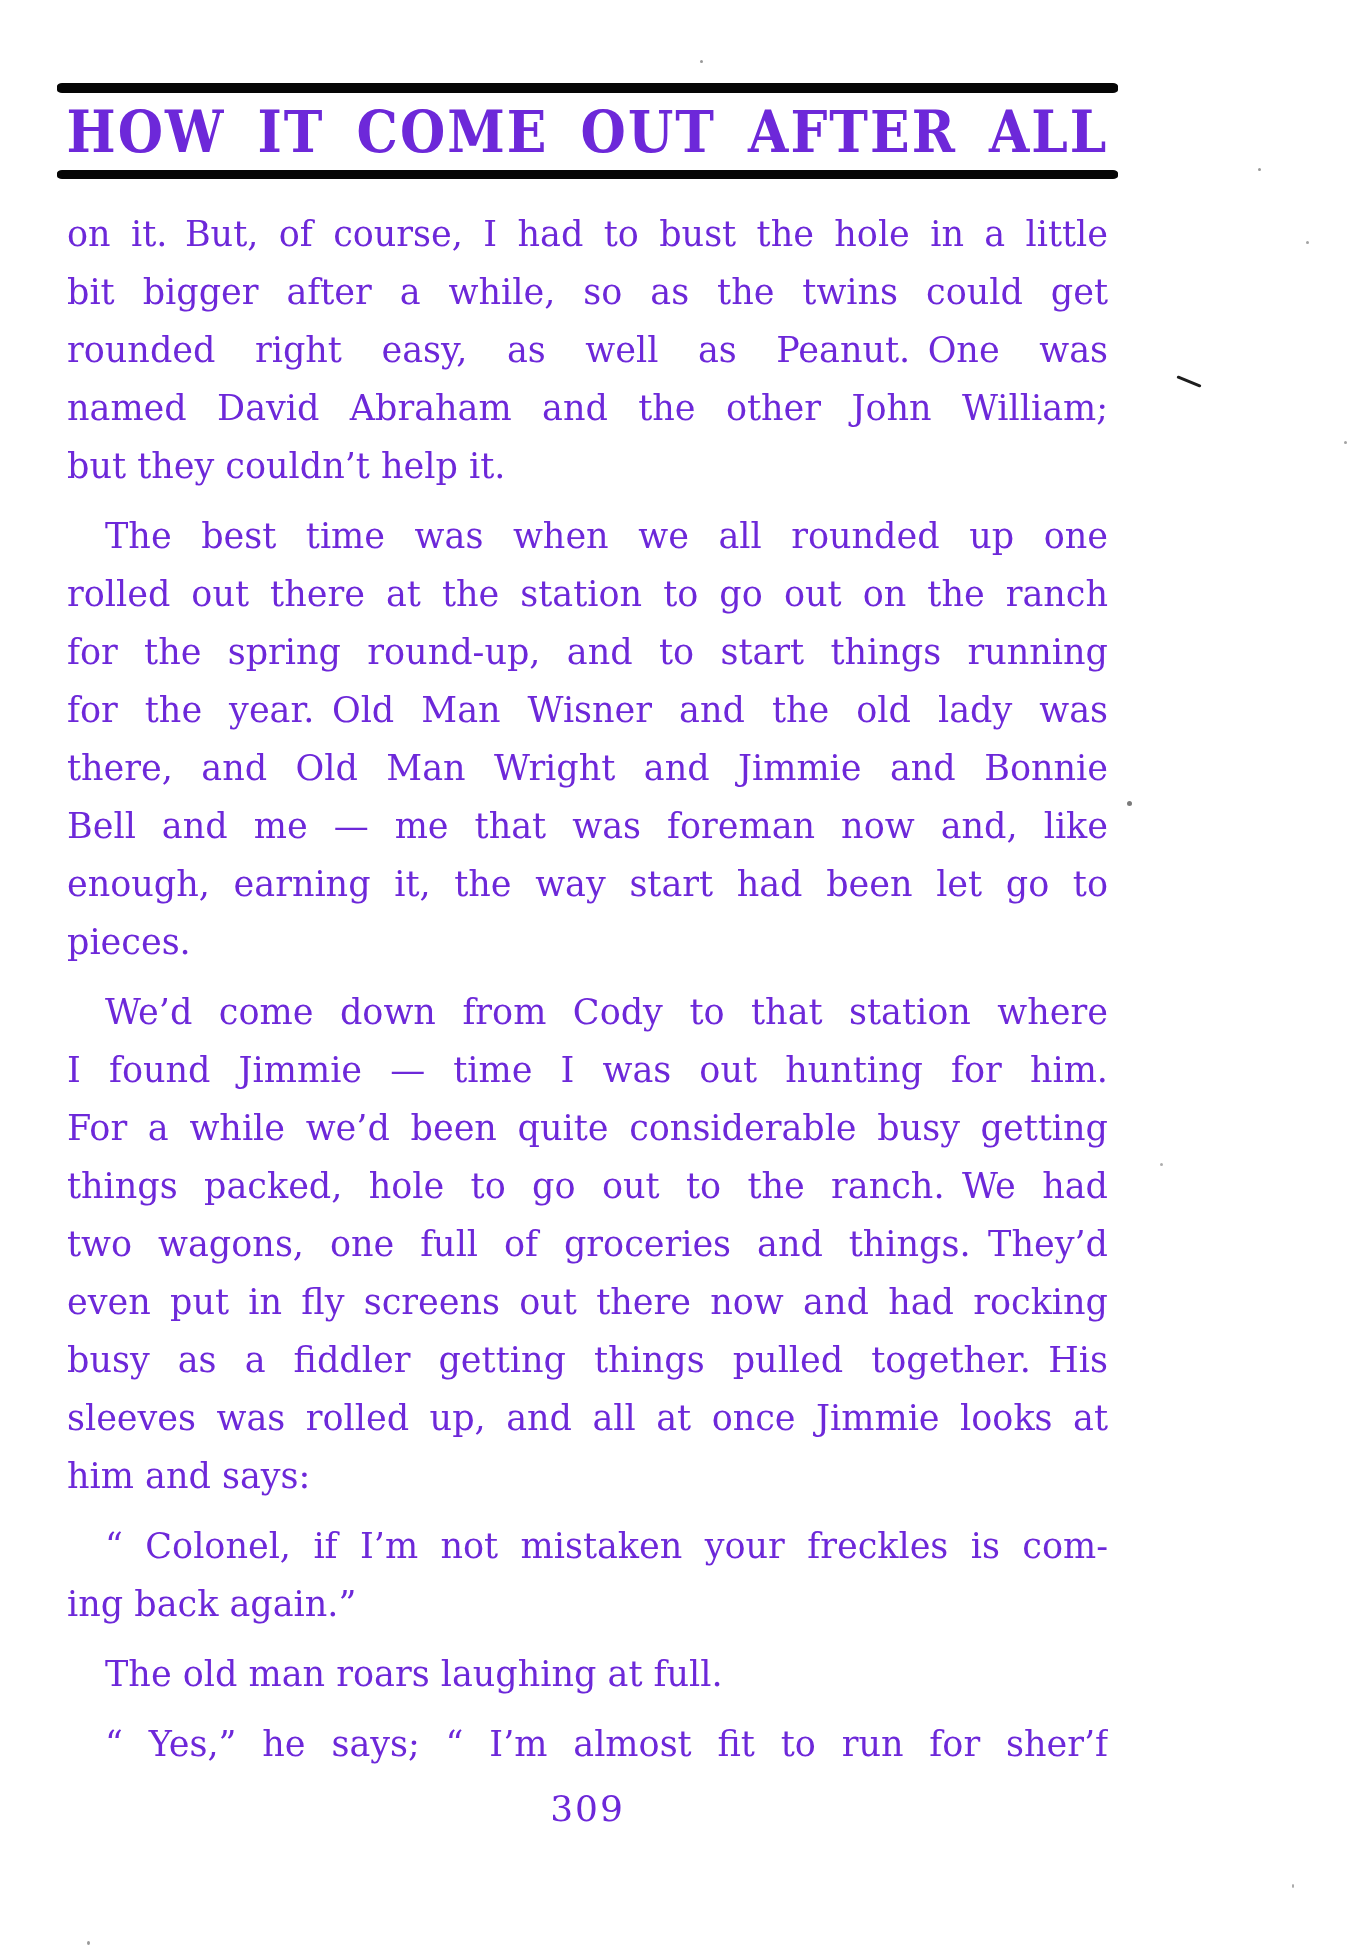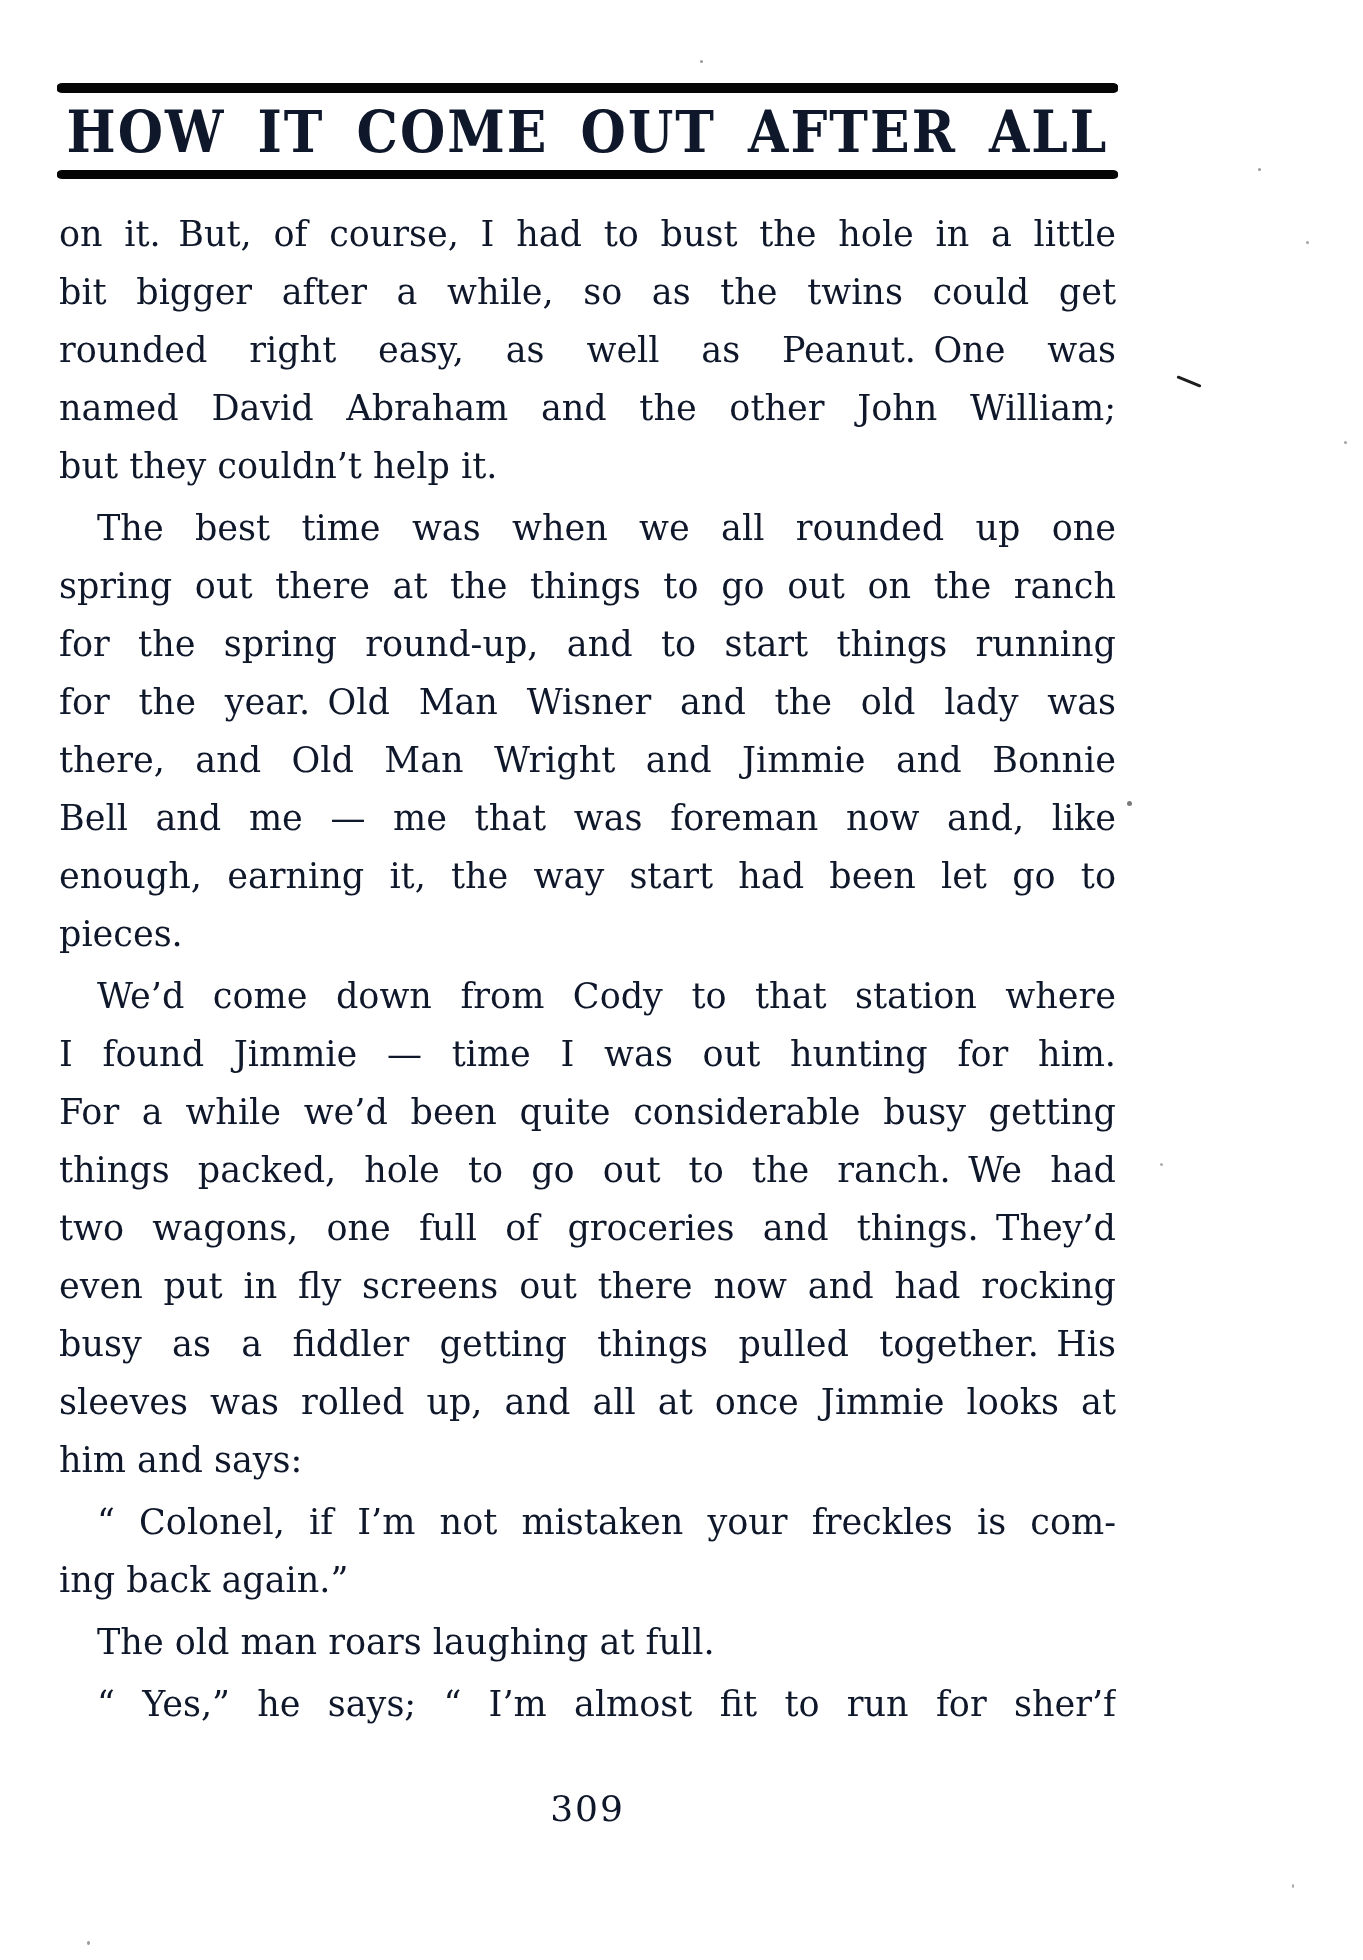--- a/index.html
+++ b/index.html
@@ -8,7 +8,7 @@
     width:1363px; height:1960px;
     background:#ffffff;
     font-family:"DejaVu Serif", serif;
-    color:#0f172a;
+    color:#6d28d9;
     overflow:hidden;
   }
   .column {

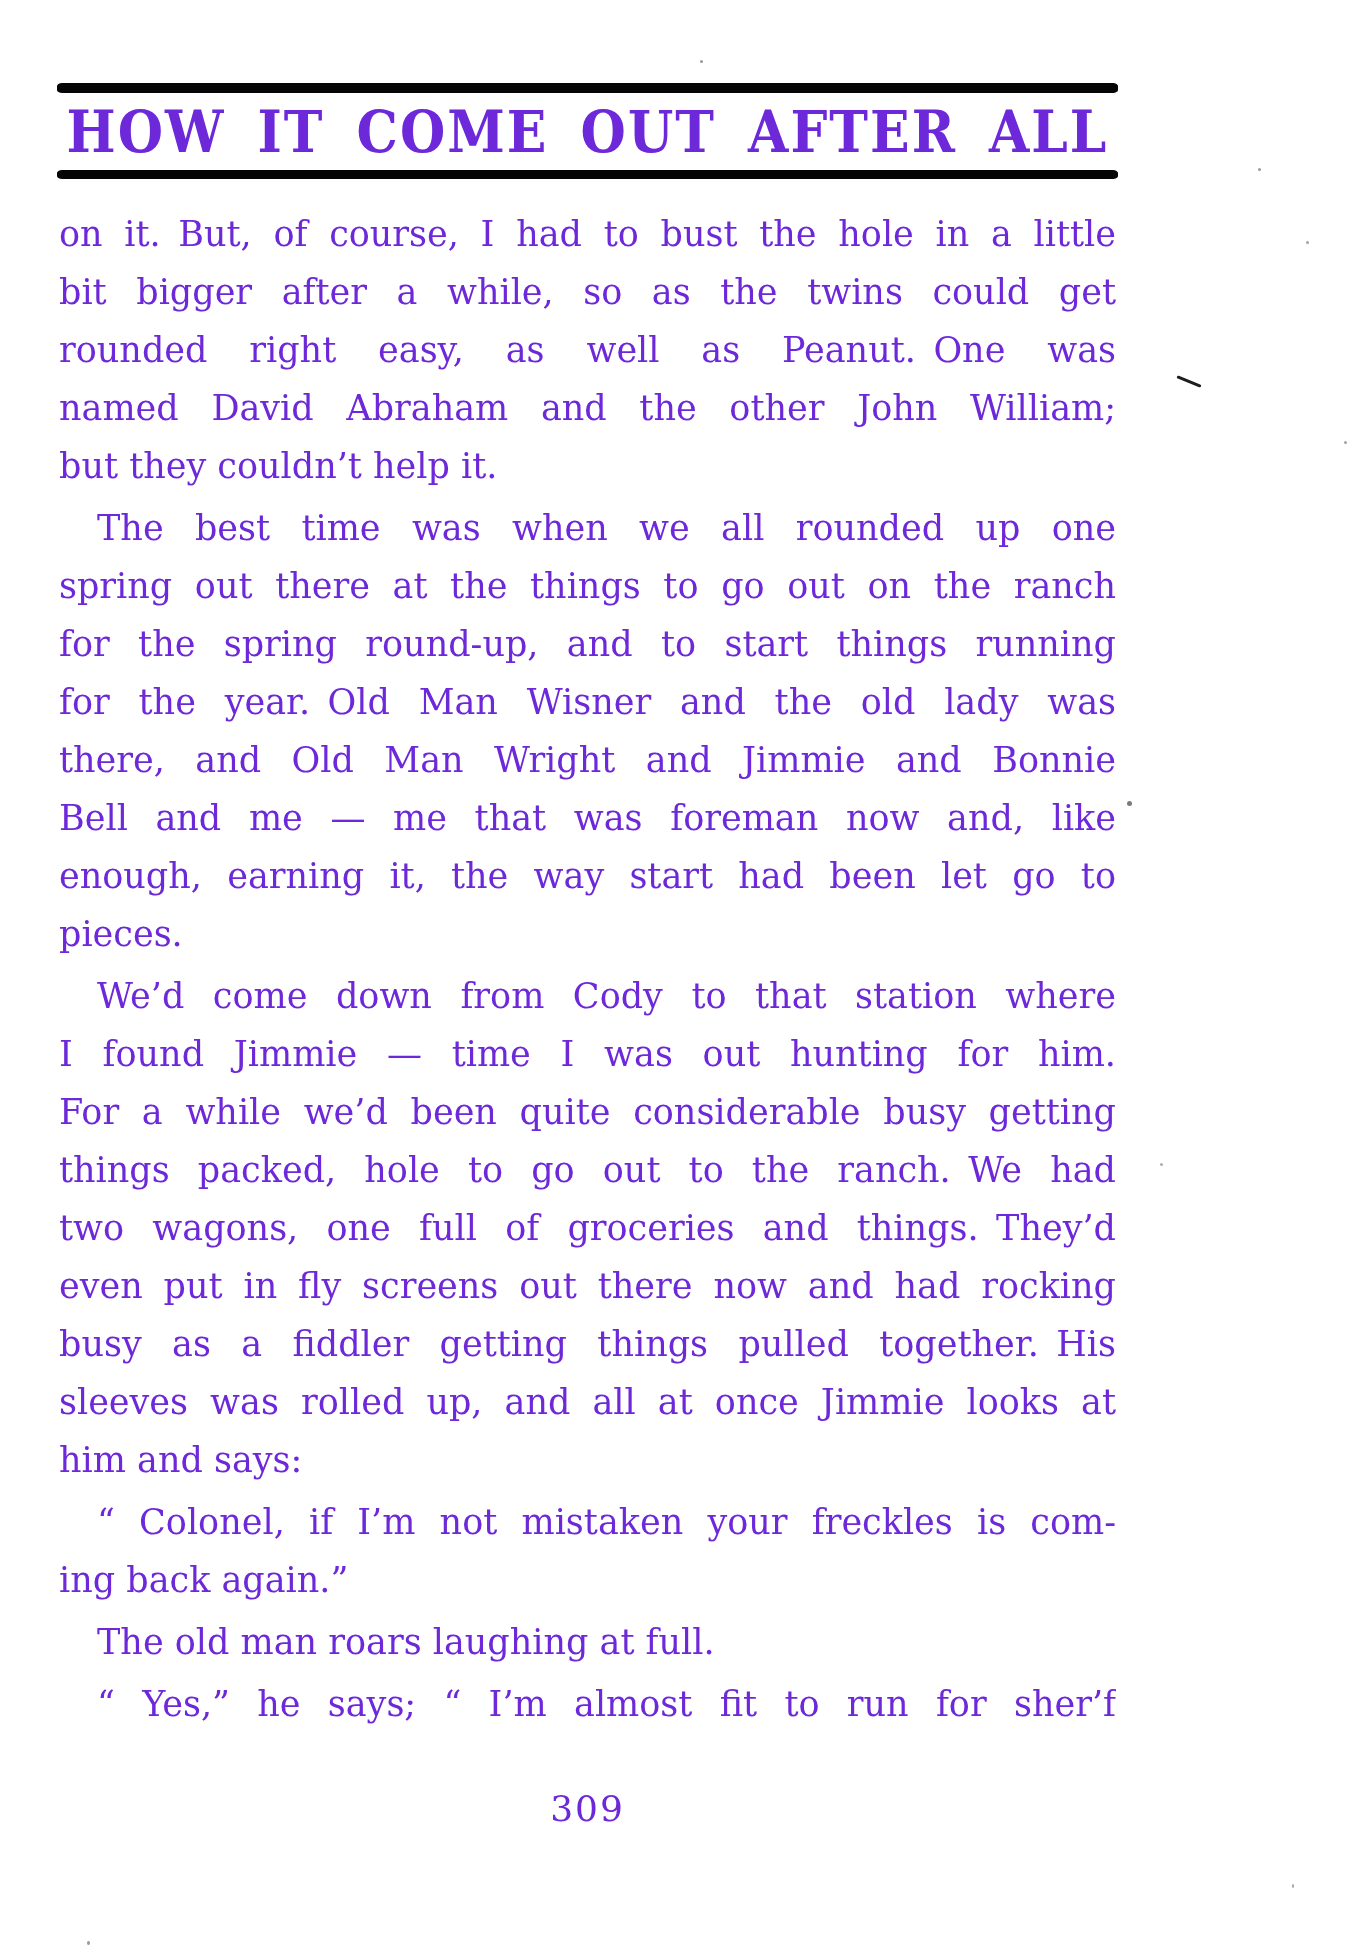--- a/index.html
+++ b/index.html
@@ -35,7 +35,7 @@
     white-space:nowrap;
   }
   .body-text { margin-top:26px; }
-  .para { margin:4px; }
+  .para { margin:12px; }
   .ln {
     height:58px;
     line-height:58px;

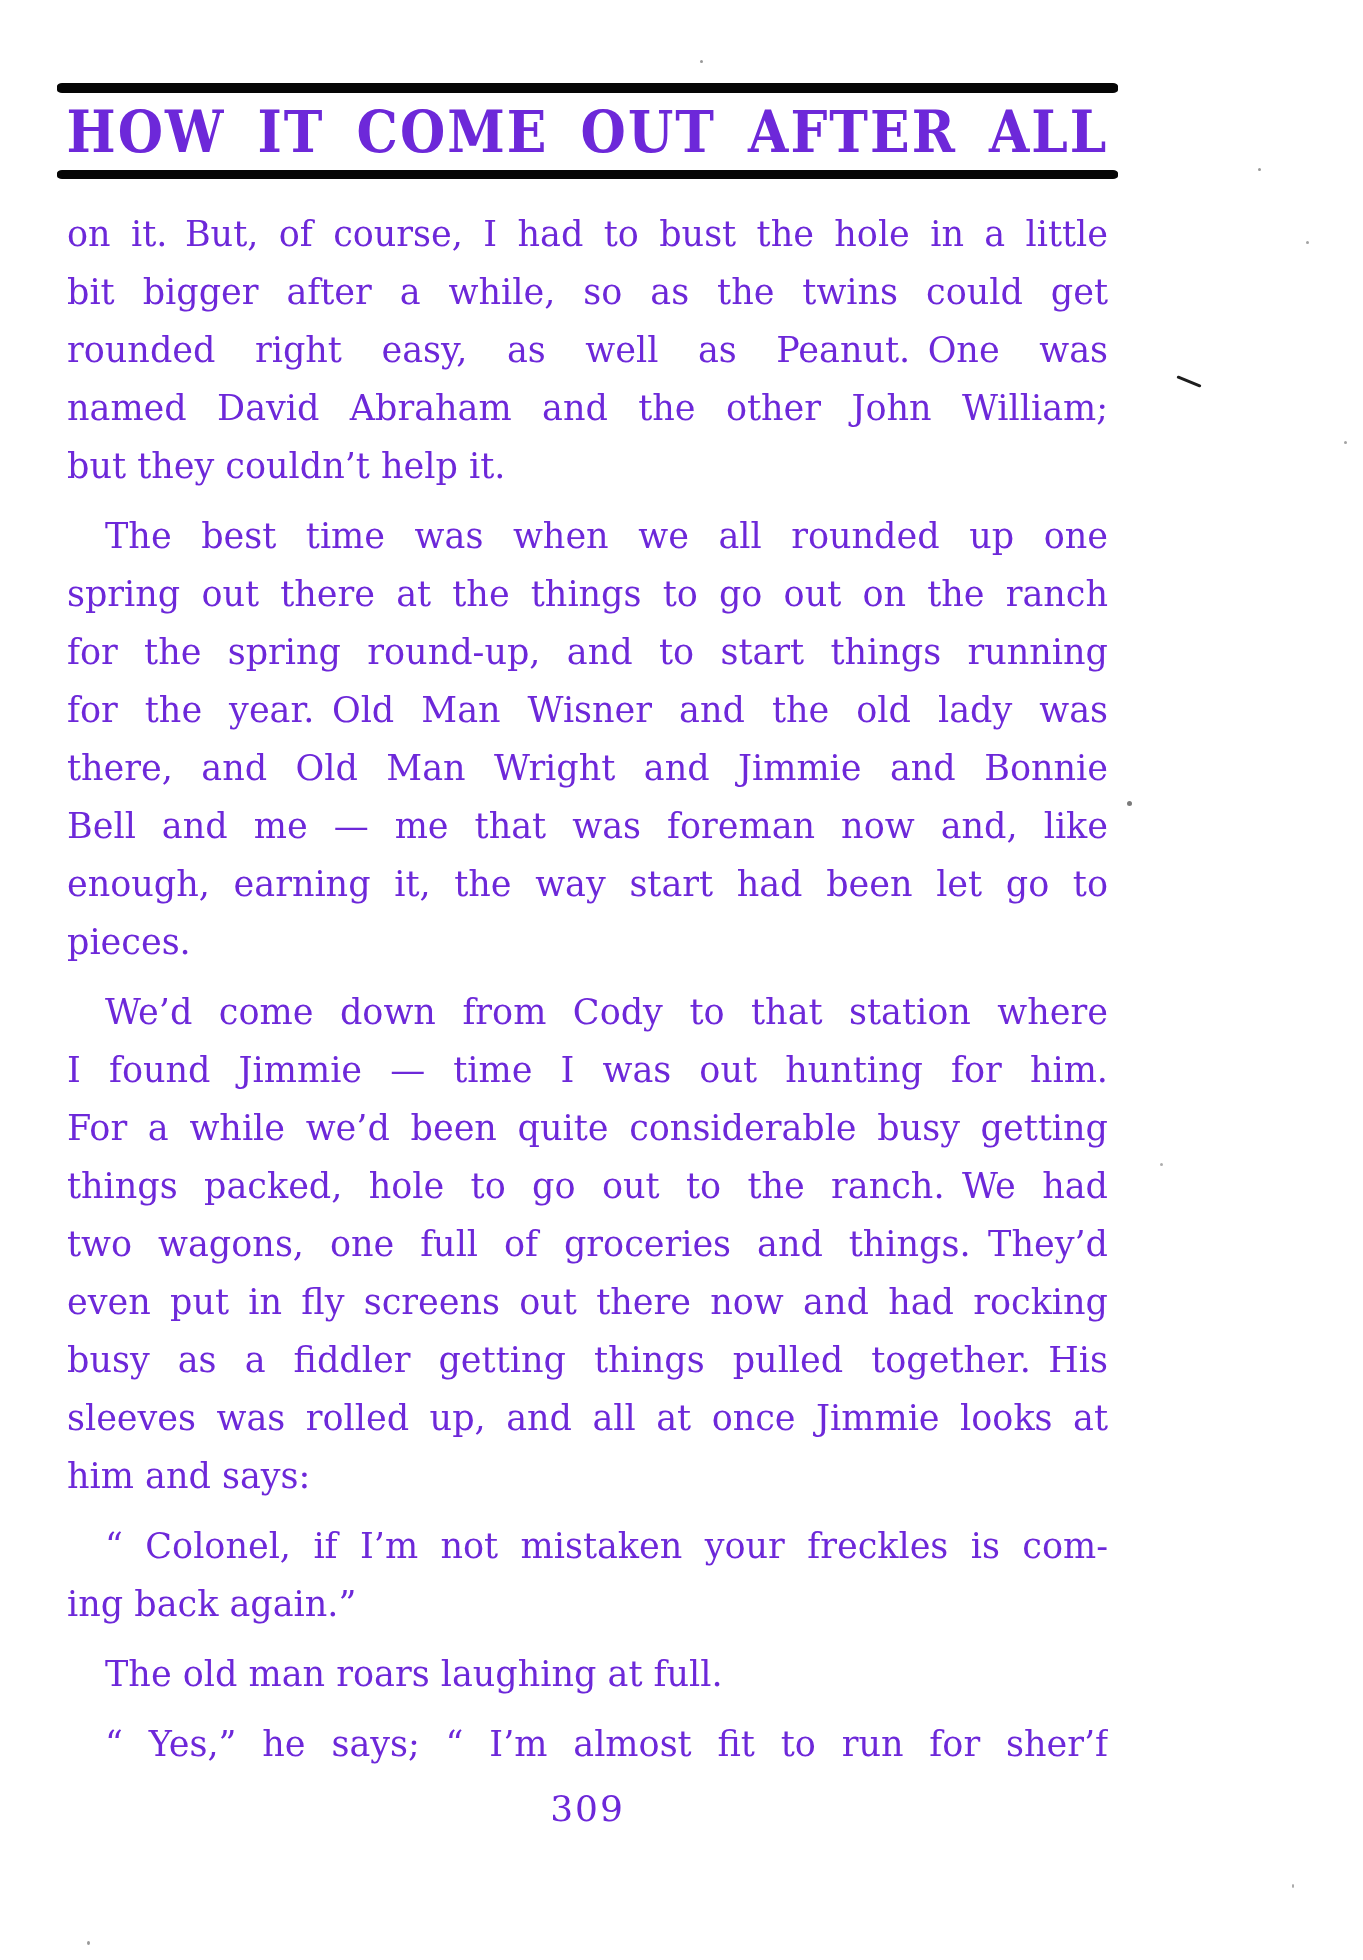--- a/index.html
+++ b/index.html
@@ -88,7 +88,7 @@
 
       <div class="para">
         <div class="ln jst ind">The best time was when we all rounded up one</div>
-        <div class="ln jst">spring out there at the things to go out on the ranch</div>
+        <div class="ln jst">rolled out there at the station to go out on the ranch</div>
         <div class="ln jst">for the spring round-up, and to start things running</div>
         <div class="ln jst">for the year. Old Man Wisner and the old lady was</div>
         <div class="ln jst">there, and Old Man Wright and Jimmie and Bonnie</div>

